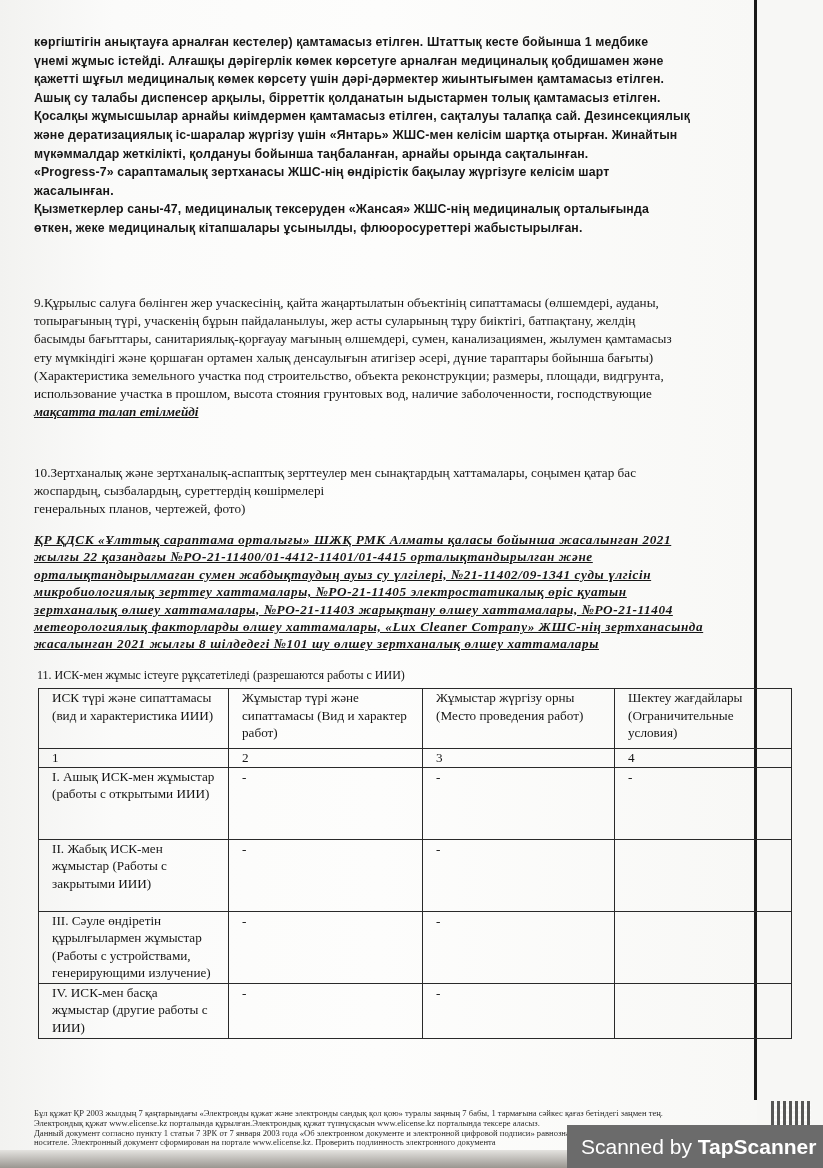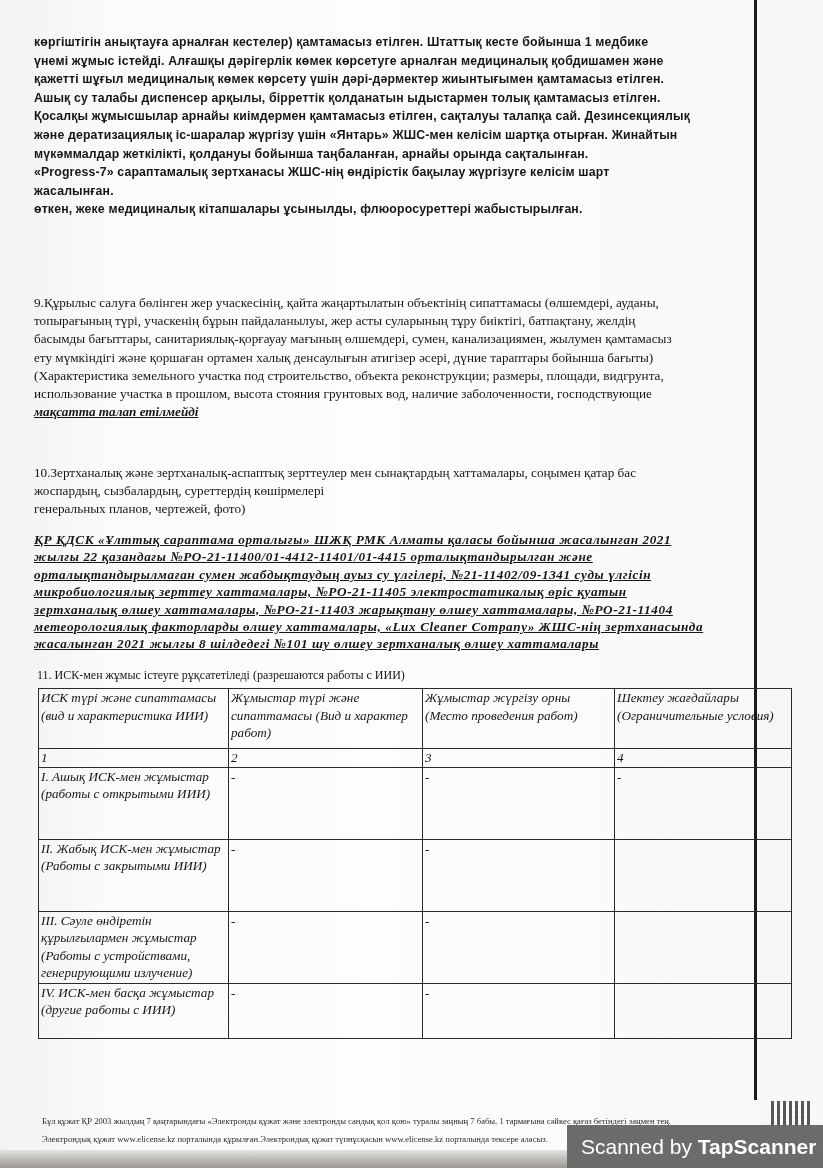--- a/index.html
+++ b/index.html
@@ -99,6 +99,7 @@
     <p>мүкәммалдар жеткілікті, қолдануы бойынша таңбаланған, арнайы орында сақталынған.</p>
     <p>«Progress-7» сараптамалық зертханасы  ЖШС-нің  өндірістік бақылау жүргізуге  келісім шарт</p>
     <p>жасалынған.</p>
+    <p>Қызметкерлер саны-47, медициналық тексеруден  «Жансая»  ЖШС-нің медициналық орталығында</p>
     <p>өткен, жеке медициналық кітапшалары ұсынылды, флюоросуреттері жабыстырылған.</p>
   </div>
 

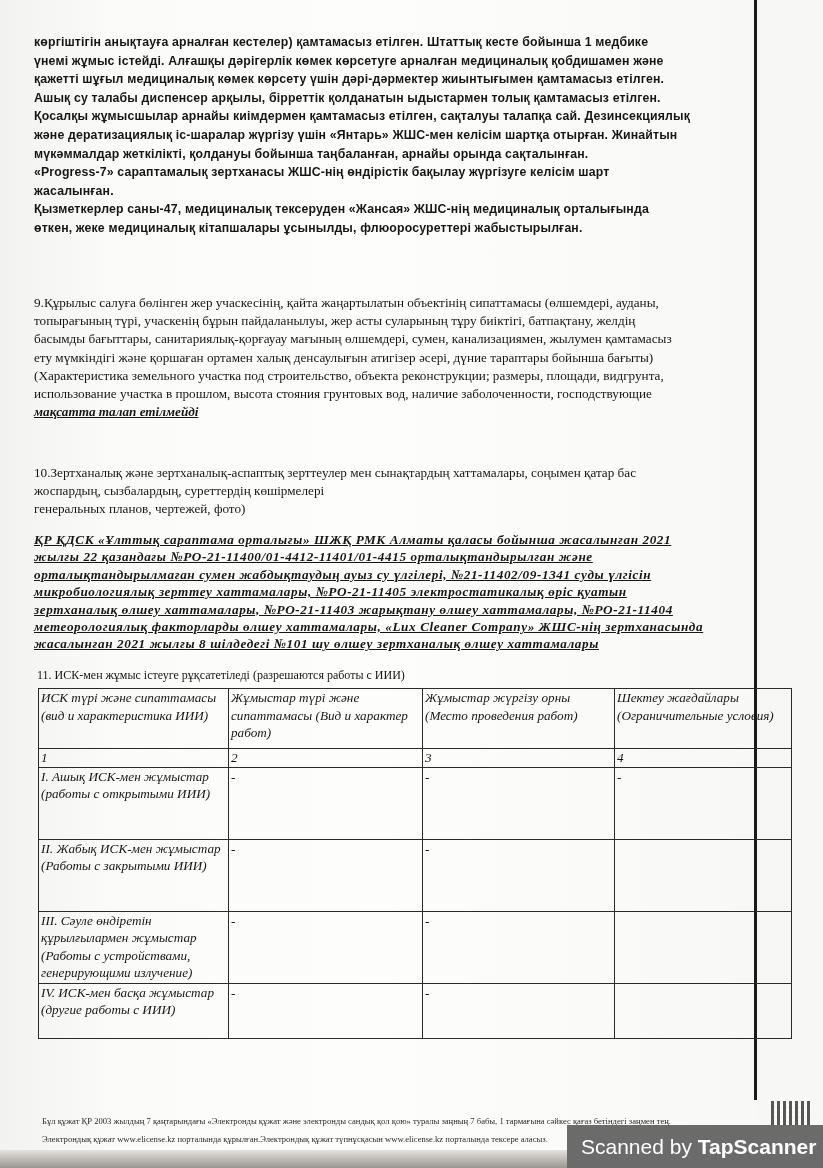--- a/index.html
+++ b/index.html
@@ -48,7 +48,7 @@
     table-layout: fixed;
   }
   table.isk td {
-    border: 1.4px solid #2a2a2a; vertical-align: top; padding: 0 2px; font-style: italic;
+    border: 1.4px solid #2a2a2a; vertical-align: top; padding: 0 13px;
   }
   table.isk col.c1 { width: 190px; }
   table.isk col.c2 { width: 194px; }

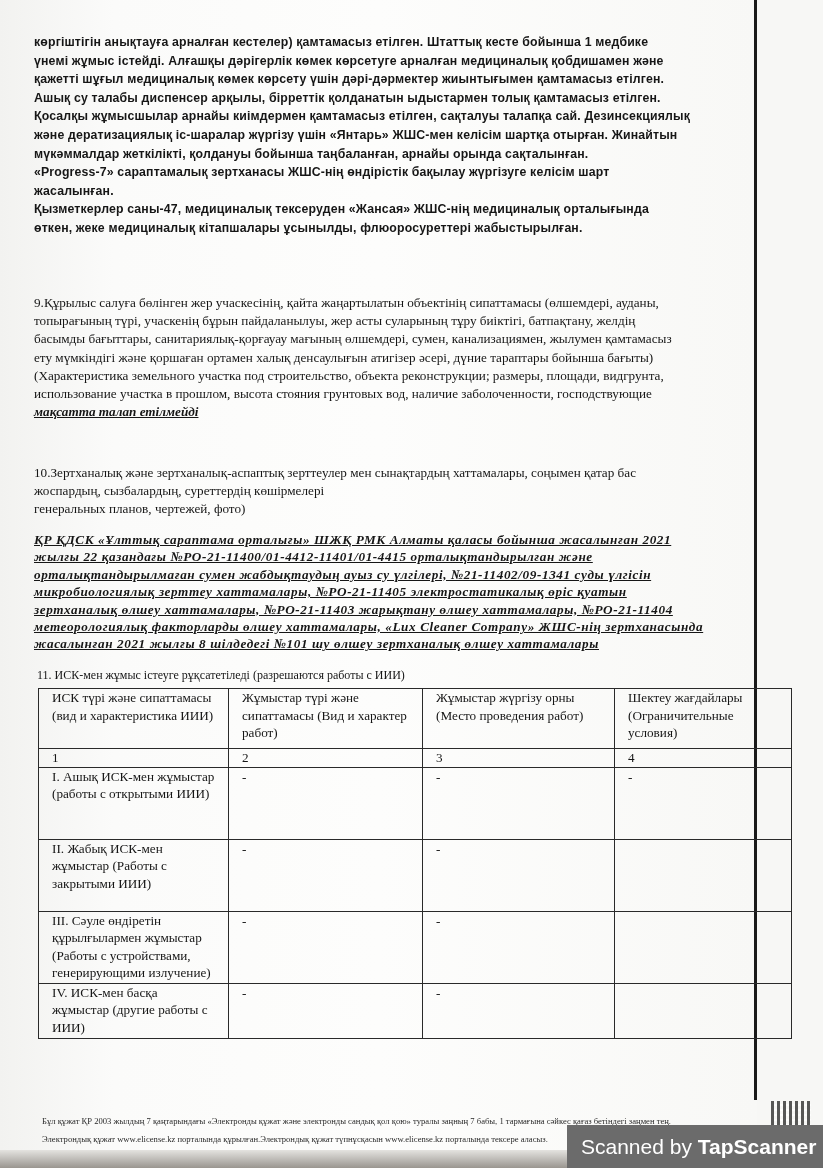--- a/index.html
+++ b/index.html
@@ -63,7 +63,7 @@
     position: absolute; left: 34px; top: 1109px; width: 720px;
     font-size: 8.6px; line-height: 9.8px; color: #2a2a2a;
   }
-  .footer p { margin: 8px; white-space: nowrap; overflow: hidden; }
+  .footer p { margin: 0; white-space: nowrap; overflow: hidden; }
   .qr {
     position: absolute; left: 771px; top: 1101px; width: 40px; height: 30px;
     background:

